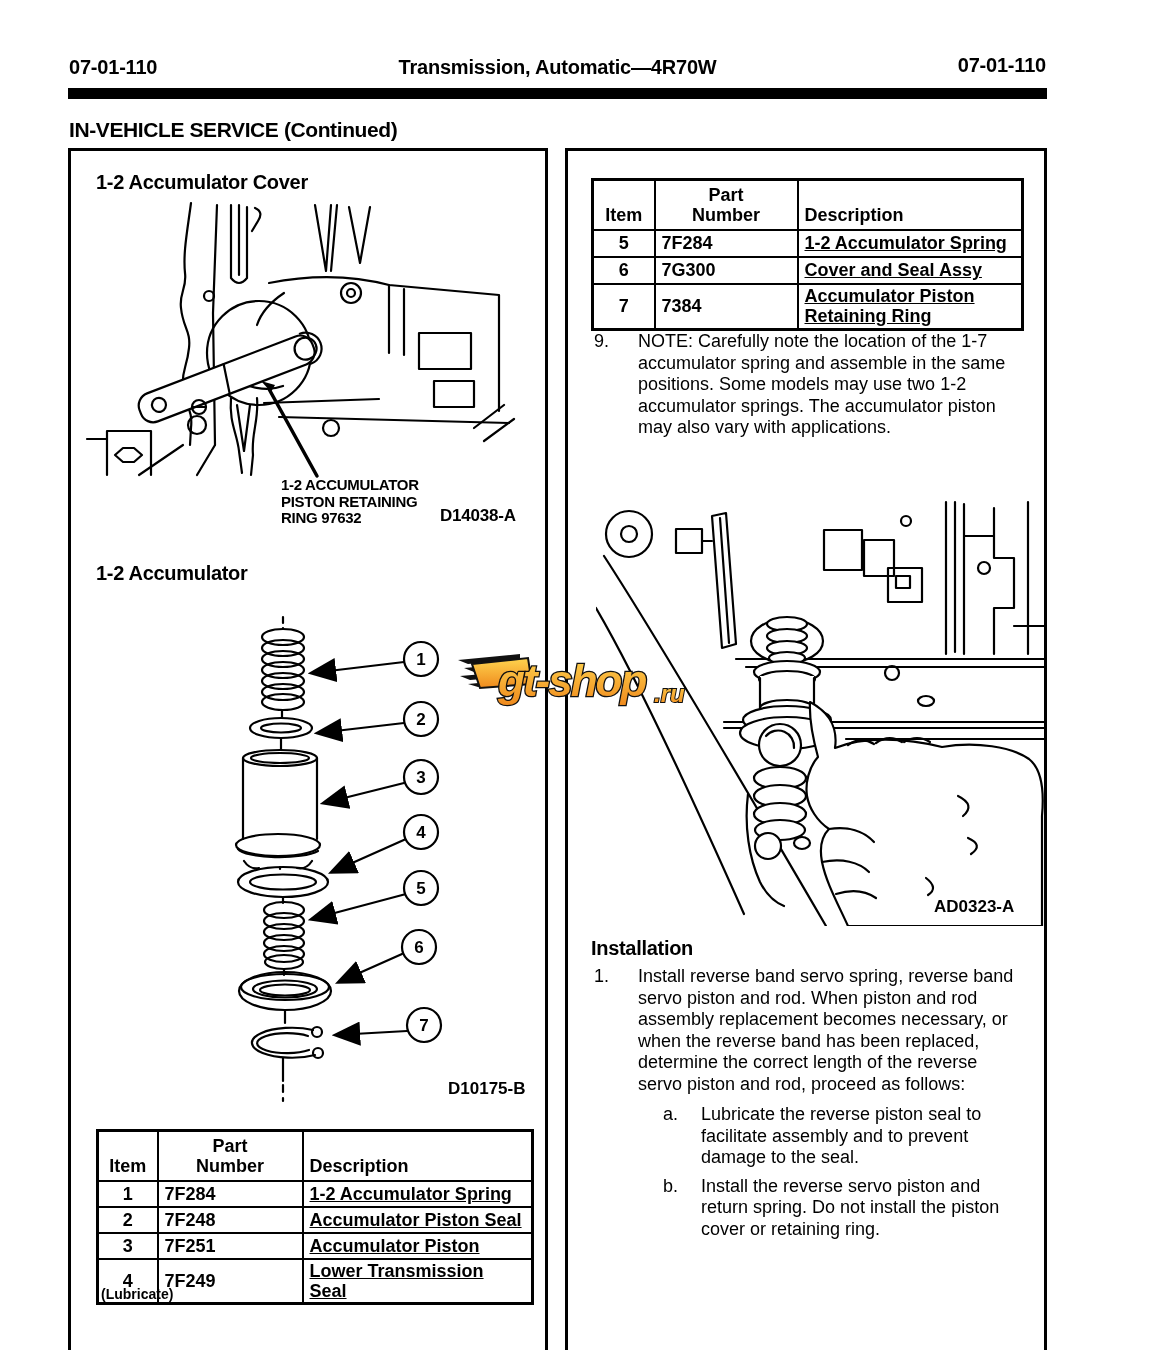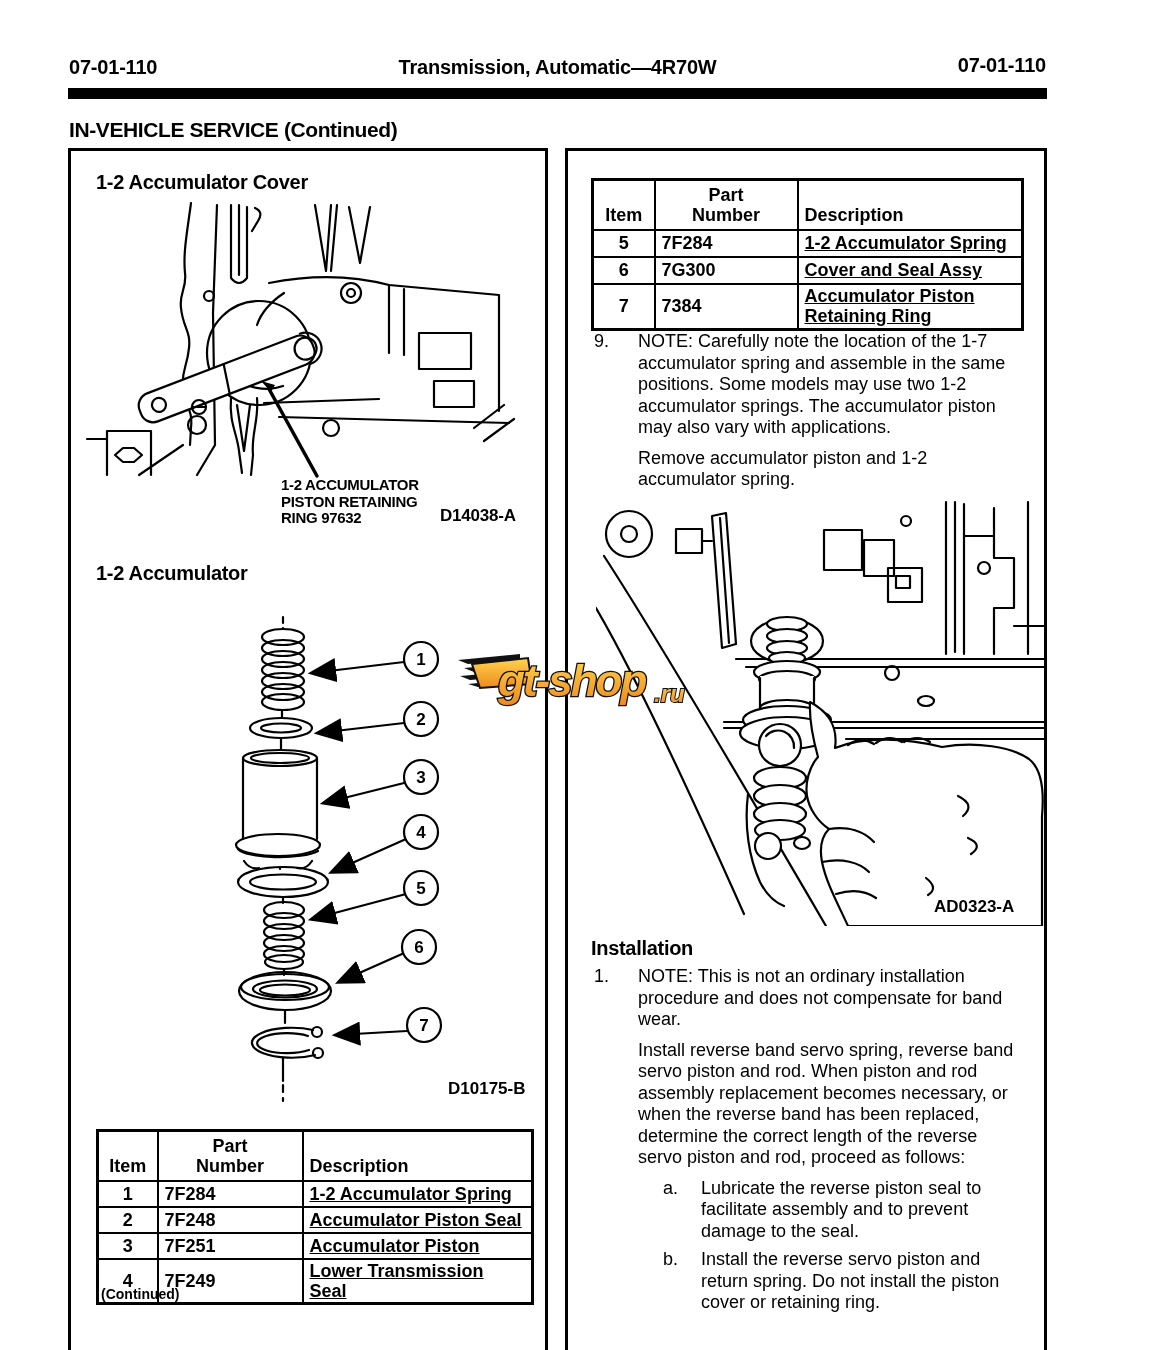--- a/index.html
+++ b/index.html
@@ -269,7 +269,6 @@
     <span class="num">9.</span>
     <div class="stext">
       <p>NOTE: Carefully note the location of the 1-7 accumulator spring and assemble in the same positions. Some models may use two 1-2 accumulator springs. The accumulator piston may also vary with applications.</p>
-      <p>Remove accumulator piston and 1-2 accumulator spring.</p>
     </div>
   </div>
 

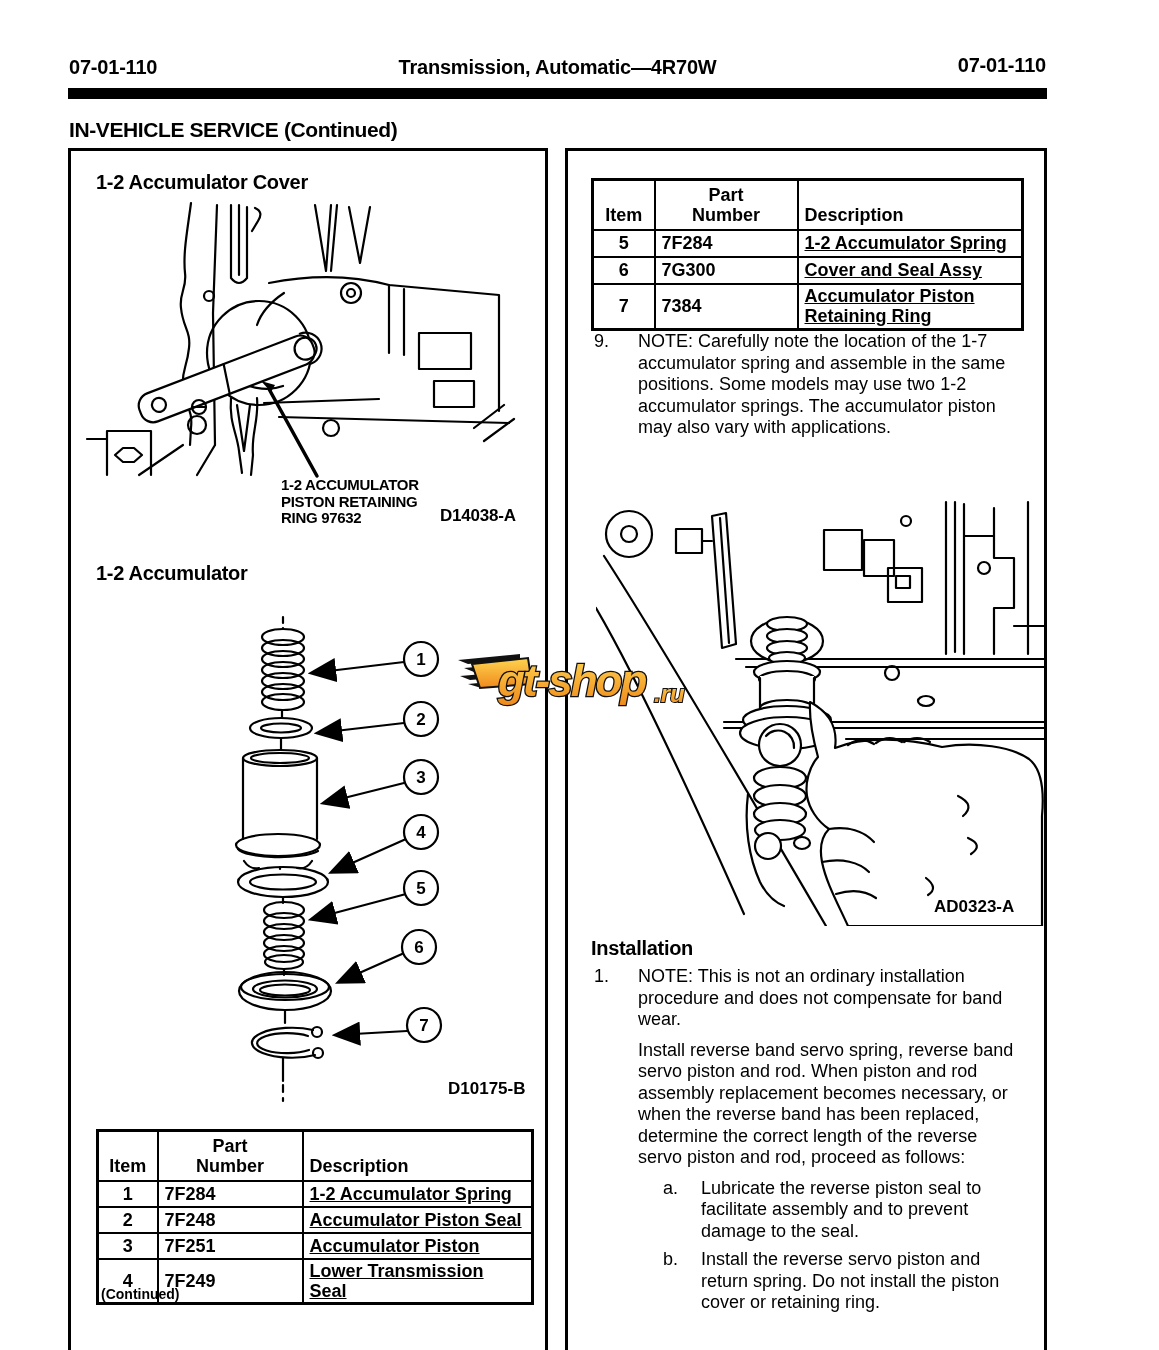--- a/index.html
+++ b/index.html
@@ -337,7 +337,6 @@
   <div class="step" style="left:26px;top:815px;width:429px;">
     <span class="num">1.</span>
     <div class="stext">
-      <p>NOTE: This is not an ordinary installation procedure and does not compensate for band wear.</p>
       <p>Install reverse band servo spring, reverse band servo piston and rod. When piston and rod assembly replacement becomes necessary, or when the reverse band has been replaced, determine the correct length of the reverse servo piston and rod, proceed as follows:</p>
     </div>
     <div class="sub">

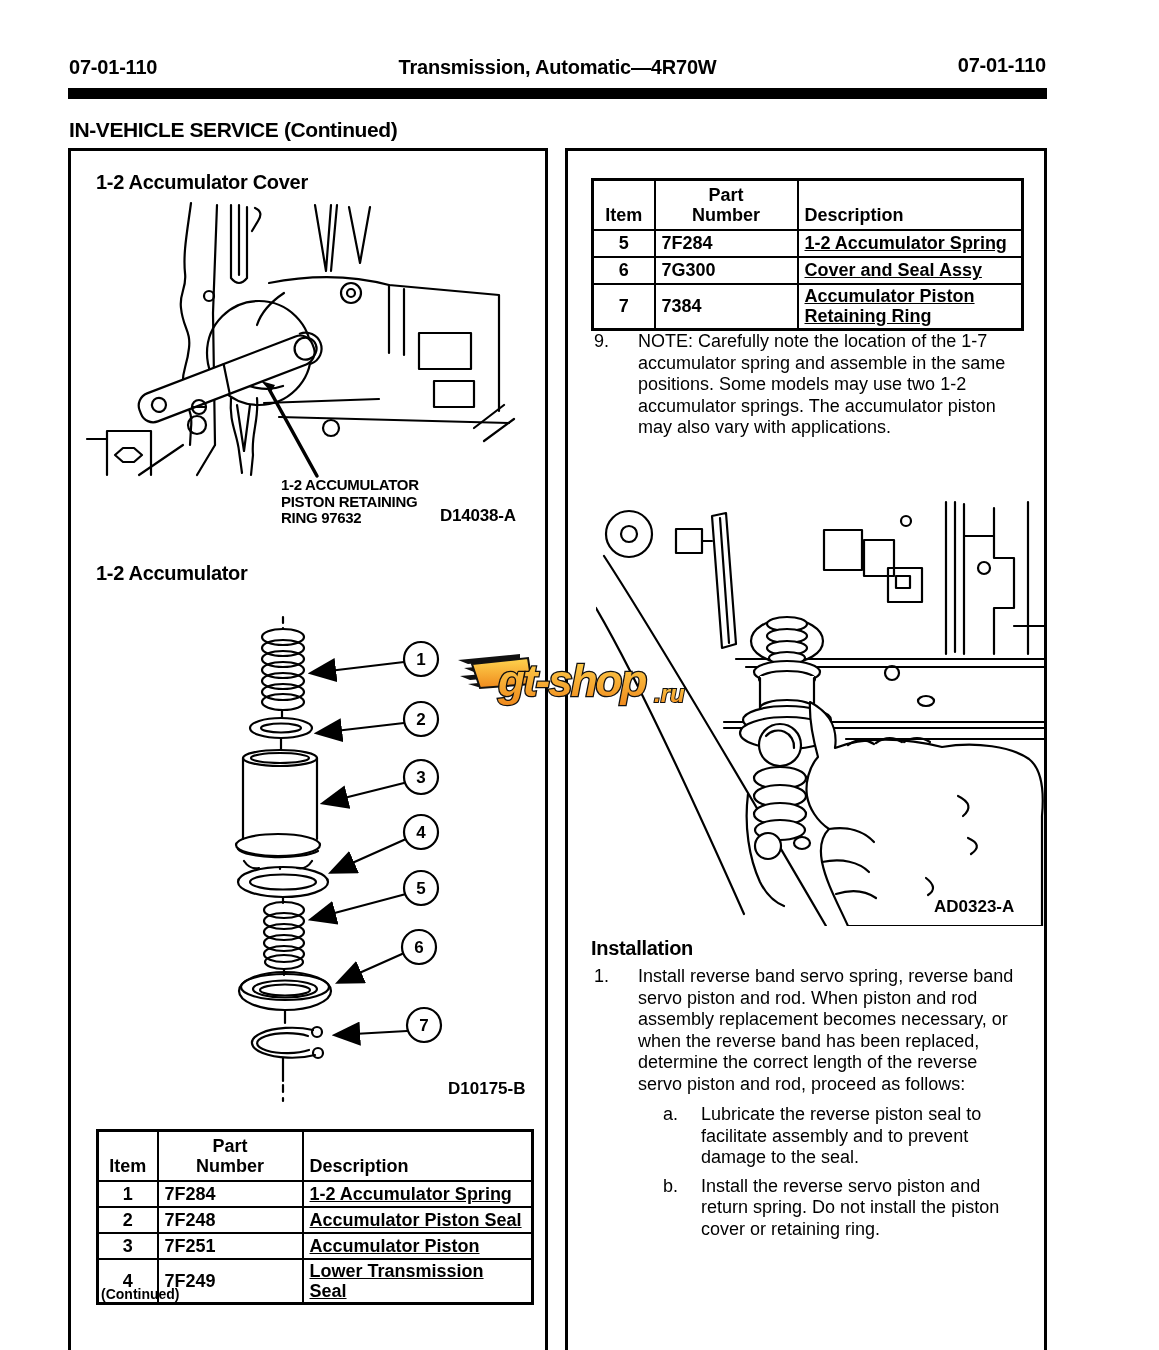--- a/index.html
+++ b/index.html
@@ -230,7 +230,7 @@
     </tr>
   </tbody>
     </table>
-  <div class="abs continued" style="left:30px;top:1135px;">(Continued)</div>
+  <div class="abs continued" style="left:30px;top:1135px;">(Lubricate)</div>
 </div>
 
 <div class="box" style="left:565px;top:148px;width:482px;height:1210px;">

